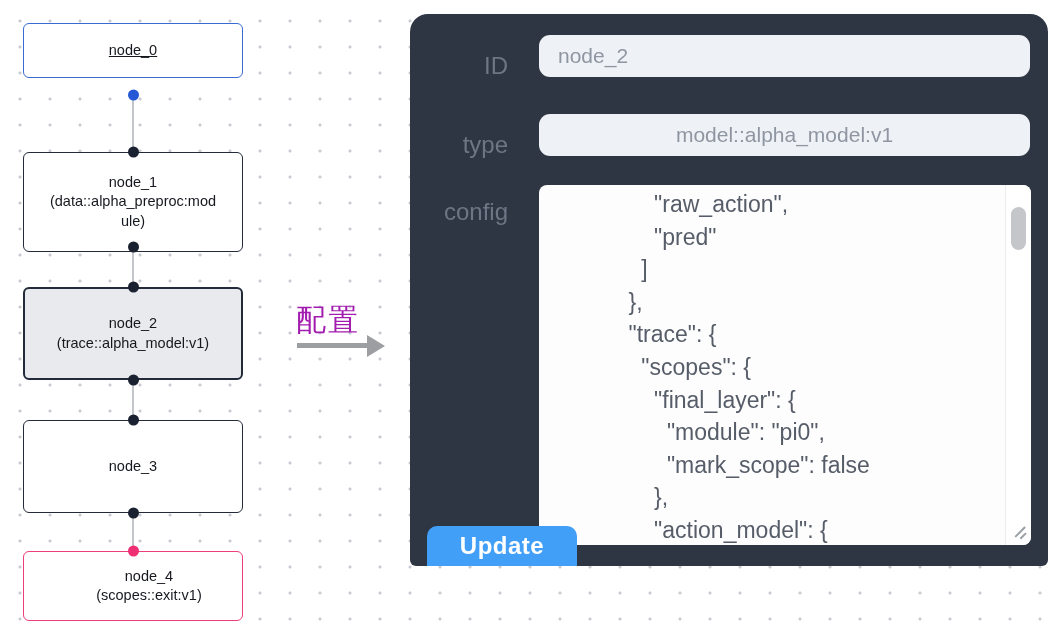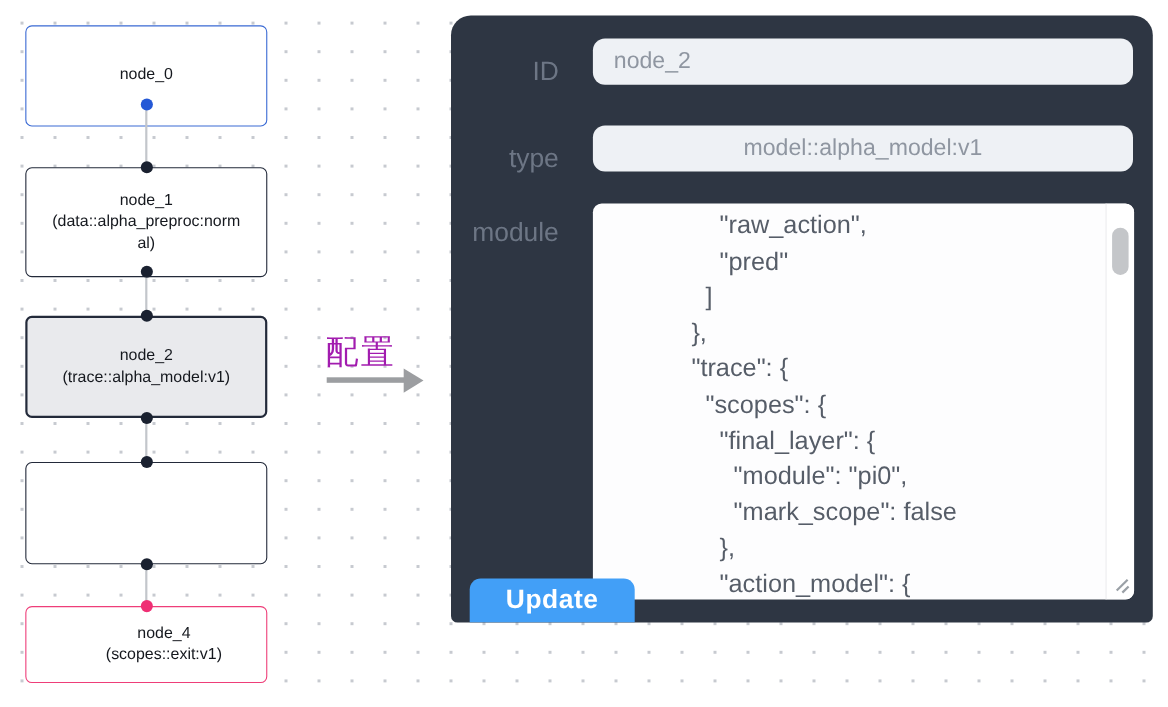--- a/index.html
+++ b/index.html
@@ -111,7 +111,7 @@
 
 <div class="flow">
 
-  <div class="node input-node" style="top:23px; height:92px;">
+  <div class="node input-node" style="top:23px; height:55px;text-decoration:underline;">
     <div class="node-text">
       <div>node_0</div>
     </div>

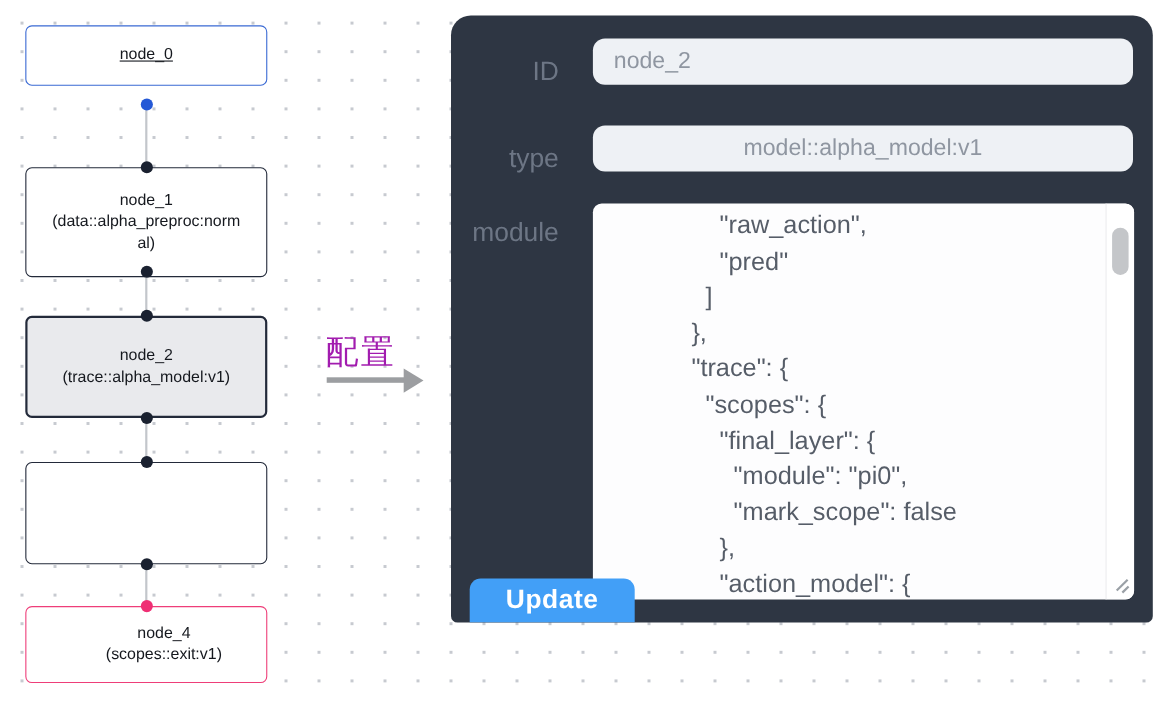--- a/index.html
+++ b/index.html
@@ -120,7 +120,7 @@
   <div class="node" style="top:152px; height:100px;">
     <div class="node-text">
       <div>node_1</div>
-      <div>(data::alpha_preproc:normal)</div>
+      <div>(data::alpha_preproc:module)</div>
     </div>
   </div>
 

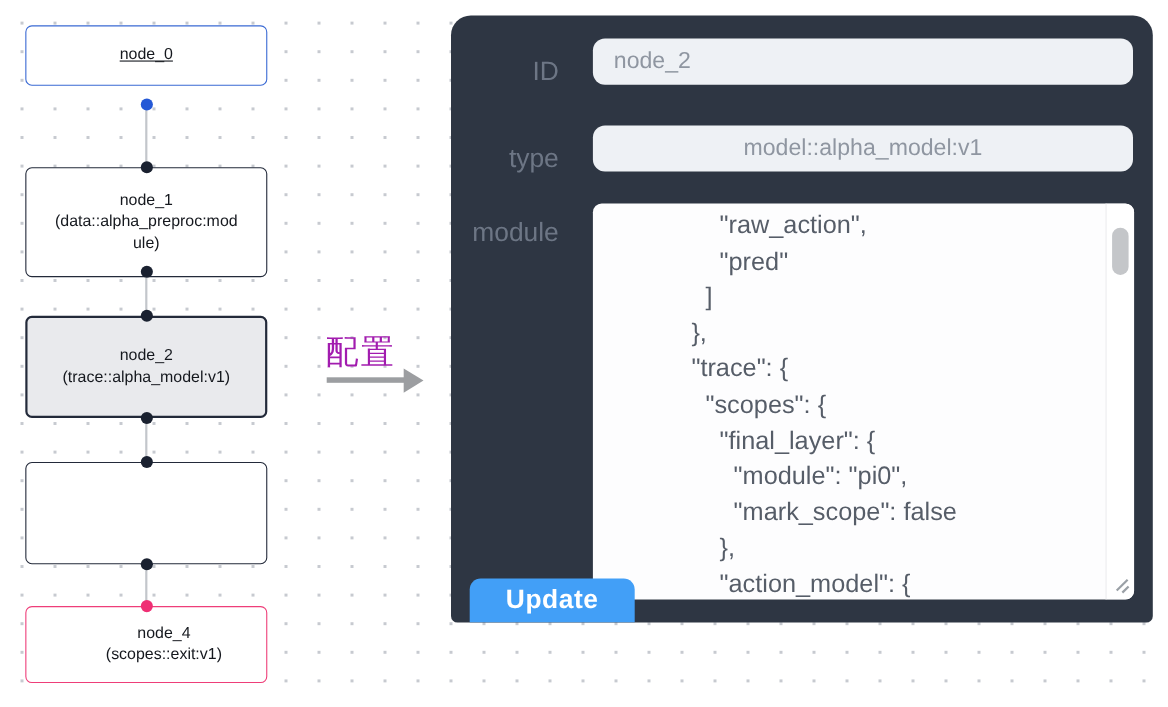--- a/index.html
+++ b/index.html
@@ -170,7 +170,7 @@
   <div class="field-label lbl-type">type</div>
   <input class="text-input inp-type" readonly="" value="model::alpha_model:v1" style="">
 
-  <div class="field-label lbl-config">module</div>
+  <div class="field-label lbl-config">config</div>
 
   <div class="config-box">
     <pre>        "raw_action",

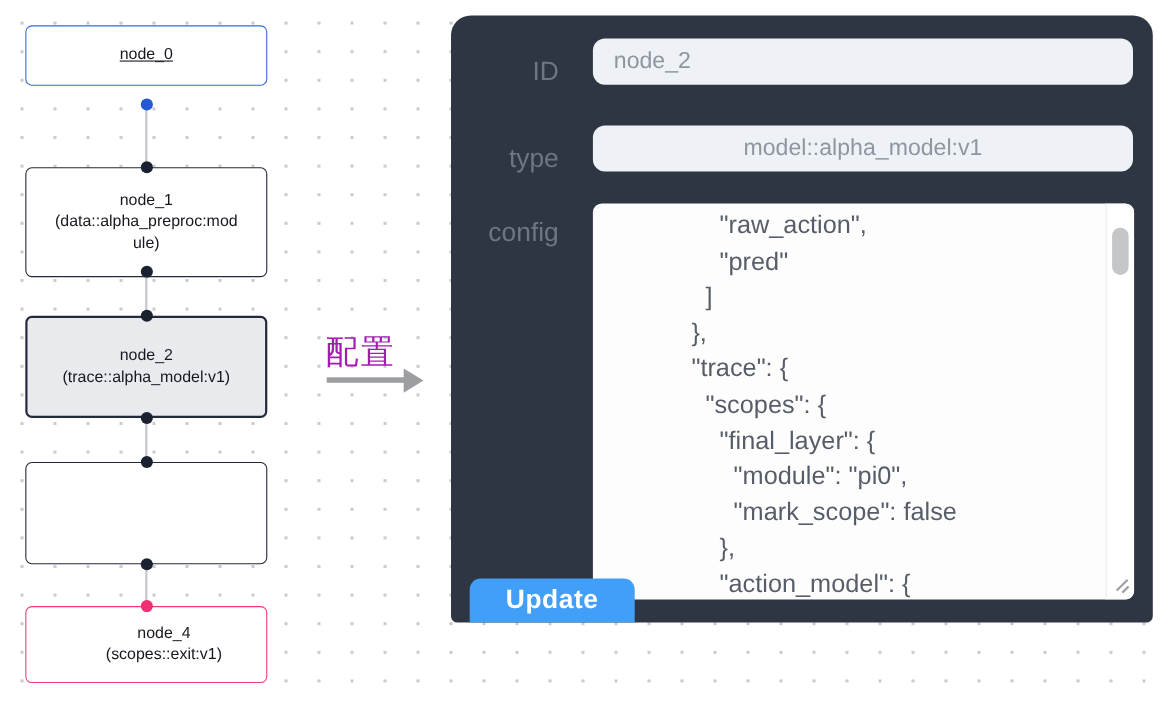--- a/index.html
+++ b/index.html
@@ -133,6 +133,7 @@
 
   <div class="node" style="top:420px; height:93px;">
     <div class="node-text">
+      <div>node_3</div>
     </div>
   </div>
 

